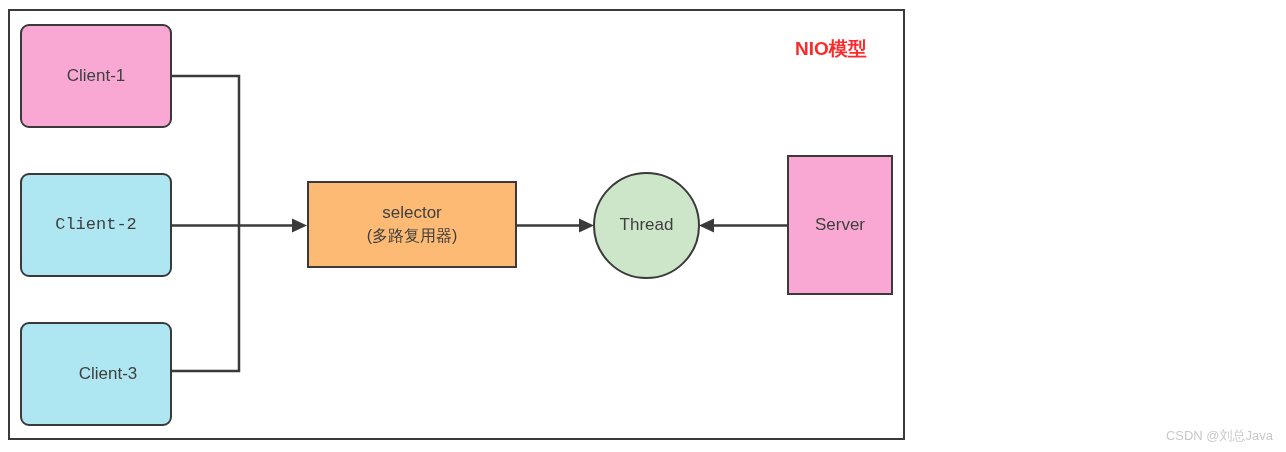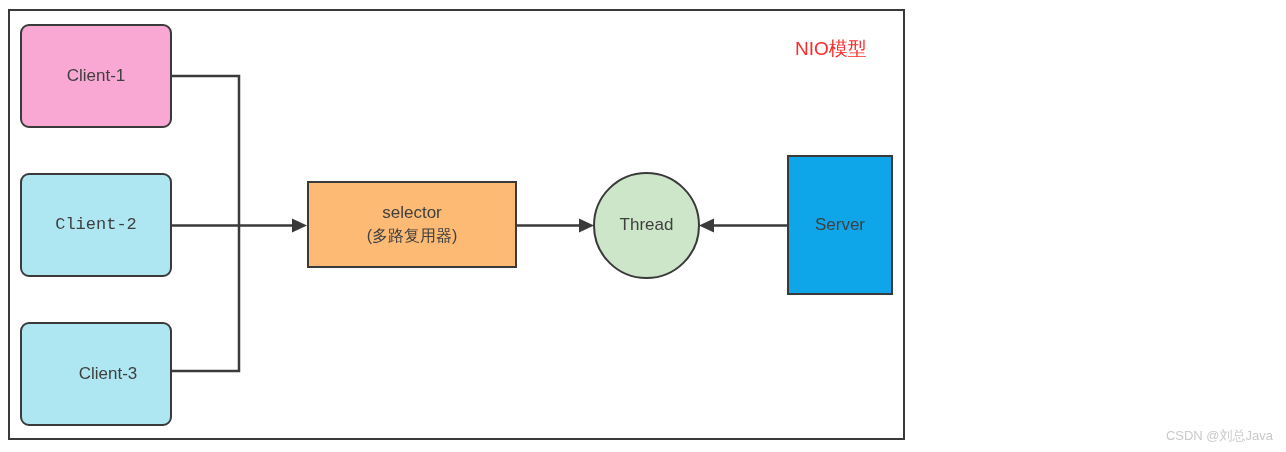--- a/index.html
+++ b/index.html
@@ -68,7 +68,7 @@
     left: 795px; top: 36px;
     z-index: 2;
     font-size: 19px;
-    font-weight: normal;
+    font-weight: bold;
     color: #fb2b2b;
     white-space: nowrap;
   }

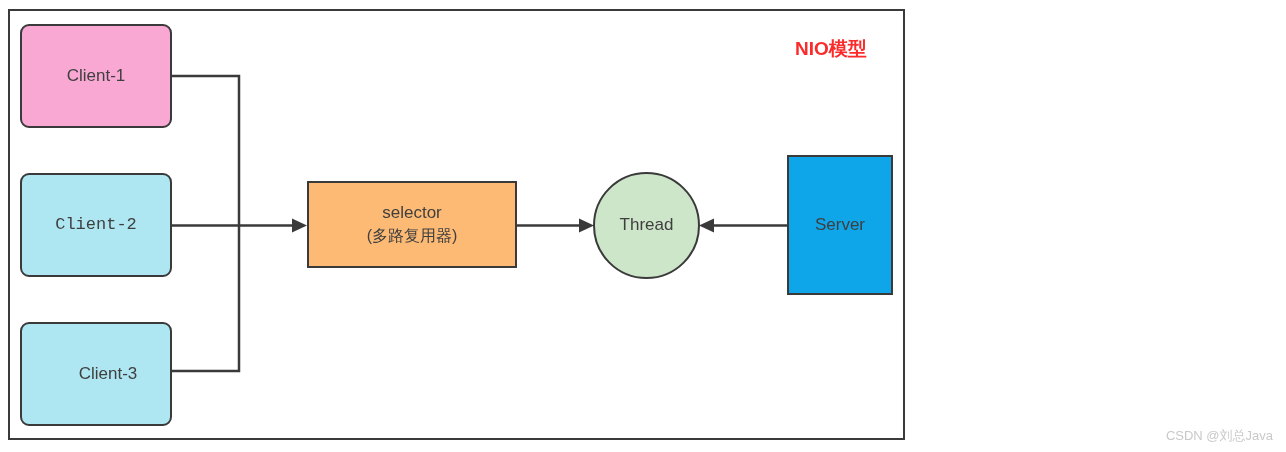--- a/index.html
+++ b/index.html
@@ -121,7 +121,7 @@
   <span>Thread</span>
 </div>
 
-<div class="node server" style="background-color: #0ea5e9; text-align: center;">
+<div class="node server" style="background-color: #f9a8d4; text-align: center;">
   <span>Server</span>
 </div>
 

